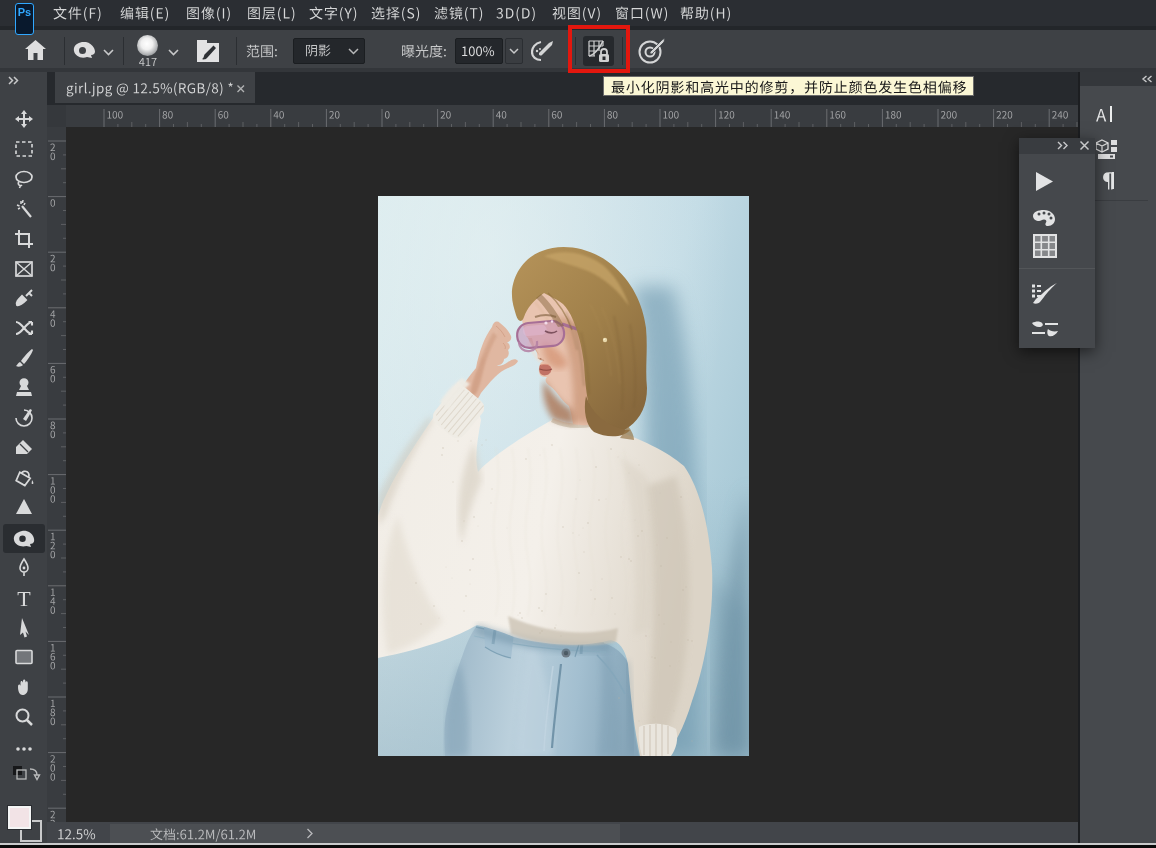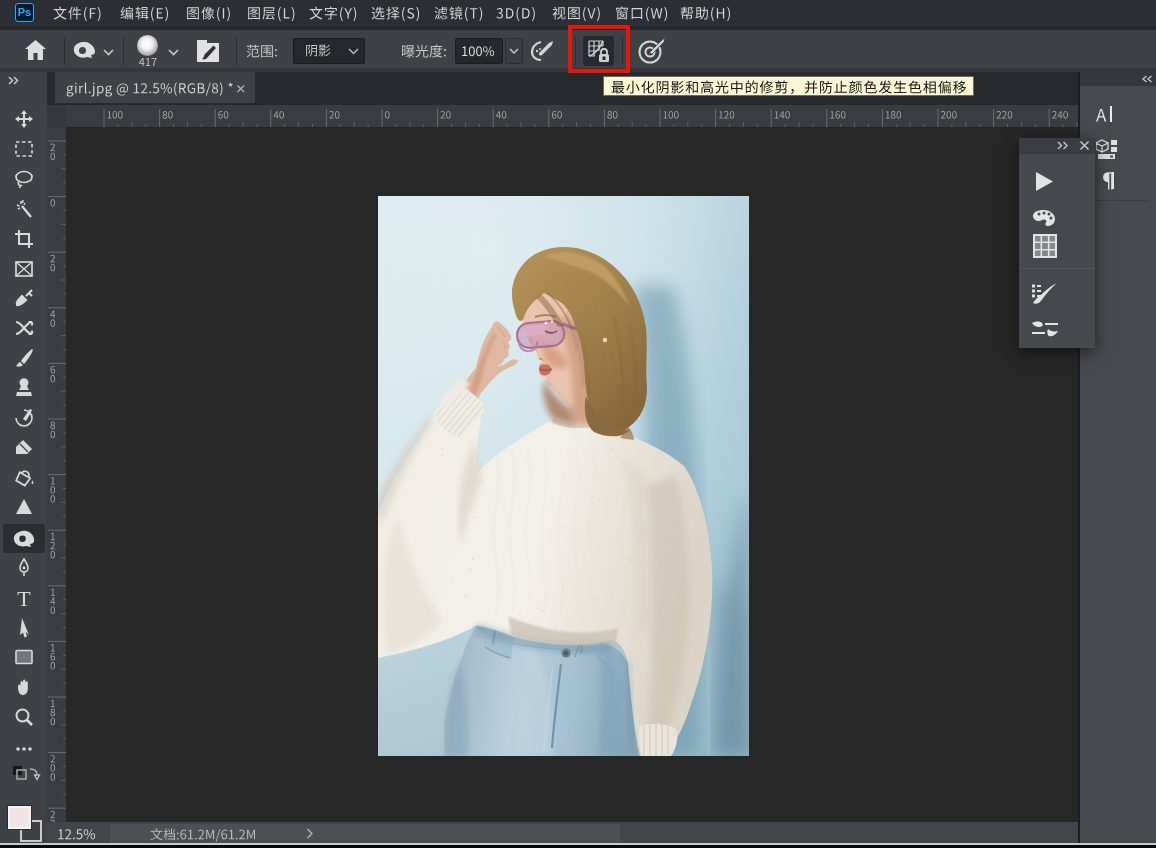--- a/index.html
+++ b/index.html
@@ -17,7 +17,7 @@
 <div class="abs" style="left:1078px;top:72px;width:78px;height:771px;background:#46494d;border-left:2px solid #1c1e21"></div>
 <div class="abs" style="left:0;top:843px;width:1156px;height:2px;background:#c9cacb"></div>
 <div class="abs" style="left:0;top:845px;width:1156px;height:3px;background:#0a0a0a"></div>
-<div class="abs" style="left:15px;top:3px;width:19px;height:19px;background:#09192d;border:1.5px solid #31a8ff;border-radius:3px;color:#31a8ff;font-size:11px;font-weight:bold;text-align:center;line-height:16px">Ps</div>
+<div class="abs" style="left:15px;top:3px;width:19px;height:32px;background:#09192d;border:1.5px solid #31a8ff;border-radius:3px;color:#31a8ff;font-size:11px;font-weight:bold;text-align:center;line-height:16px">Ps</div>
 <svg style="position:absolute;left:53px;top:2.6px;overflow:visible" width="2" height="2">
     <path transform="translate(0,15.4) scale(0.014000,-0.014000)" d="M725 630 802 607Q739 426 640.0 294.0Q541 162 403.0 71.5Q265 -19 83 -78Q79 -69 71.0 -55.5Q63 -42 53.5 -28.5Q44 -15 36 -7Q215 45 348.5 128.5Q482 212 575.0 335.5Q668 459 725 630ZM270 626Q327 471 424.0 345.0Q521 219 657.0 129.5Q793 40 967 -4Q959 -12 949.0 -24.5Q939 -37 930.5 -49.5Q922 -62 915 -73Q736 -24 599.0 70.5Q462 165 363.5 300.0Q265 435 201 603ZM50 664H954V590H50ZM423 823 501 847Q524 811 546.5 767.5Q569 724 580 693L497 666Q488 697 467.0 741.5Q446 786 423 823Z M1668.2857142857142 828H1743.2857142857142V-80H1668.2857142857142ZM1496.2857142857142 790 1568.2857142857142 775Q1554.2857142857142 706 1534.7857142857142 638.5Q1515.2857142857142 571 1490.7857142857142 513.0Q1466.2857142857142 455 1437.2857142857142 409Q1430.2857142857142 415 1418.7857142857142 422.0Q1407.2857142857142 429 1394.7857142857142 436.0Q1382.2857142857142 443 1373.2857142857142 447Q1402.2857142857142 488 1425.7857142857142 543.5Q1449.2857142857142 599 1467.2857142857142 662.0Q1485.2857142857142 725 1496.2857142857142 790ZM1505.2857142857142 635H1973.2857142857142V562H1487.2857142857142ZM1381.2857142857142 341H2017.2857142857142V267H1381.2857142857142ZM1332.2857142857142 836 1403.2857142857142 815Q1371.2857142857142 730 1329.7857142857142 647.5Q1288.2857142857142 565 1239.7857142857142 492.5Q1191.2857142857142 420 1139.2857142857142 363Q1135.2857142857142 372 1127.7857142857142 386.0Q1120.2857142857142 400 1111.7857142857142 414.5Q1103.2857142857142 429 1096.2857142857142 437Q1143.2857142857142 486 1186.7857142857142 550.0Q1230.2857142857142 614 1267.7857142857142 687.5Q1305.2857142857142 761 1332.2857142857142 836ZM1231.2857142857142 579 1302.2857142857142 650 1303.2857142857142 649V-78H1231.2857142857142Z M2367.5714285714284 -196Q2298.5714285714284 -84 2259.5714285714284 39.5Q2220.5714285714284 163 2220.5714285714284 311Q2220.5714285714284 458 2259.5714285714284 582.0Q2298.5714285714284 706 2367.5714285714284 818L2423.5714285714284 792Q2359.5714285714284 685 2328.0714285714284 561.5Q2296.5714285714284 438 2296.5714285714284 311Q2296.5714285714284 183 2328.0714285714284 59.5Q2359.5714285714284 -64 2423.5714285714284 -171Z M2631.8571428571427 0V733H3053.8571428571427V655H2723.8571428571427V407H3003.8571428571427V329H2723.8571428571427V0Z M3246.142857142857 -196 3189.142857142857 -171Q3254.142857142857 -64 3286.142857142857 59.5Q3318.142857142857 183 3318.142857142857 311Q3318.142857142857 438 3286.142857142857 561.5Q3254.142857142857 685 3189.142857142857 792L3246.142857142857 818Q3316.142857142857 706 3354.642857142857 582.0Q3393.142857142857 458 3393.142857142857 311Q3393.142857142857 163 3354.642857142857 39.5Q3316.142857142857 -84 3246.142857142857 -196Z" fill="#d6d7d8" fill-opacity="1.0"></path>
   </svg>

